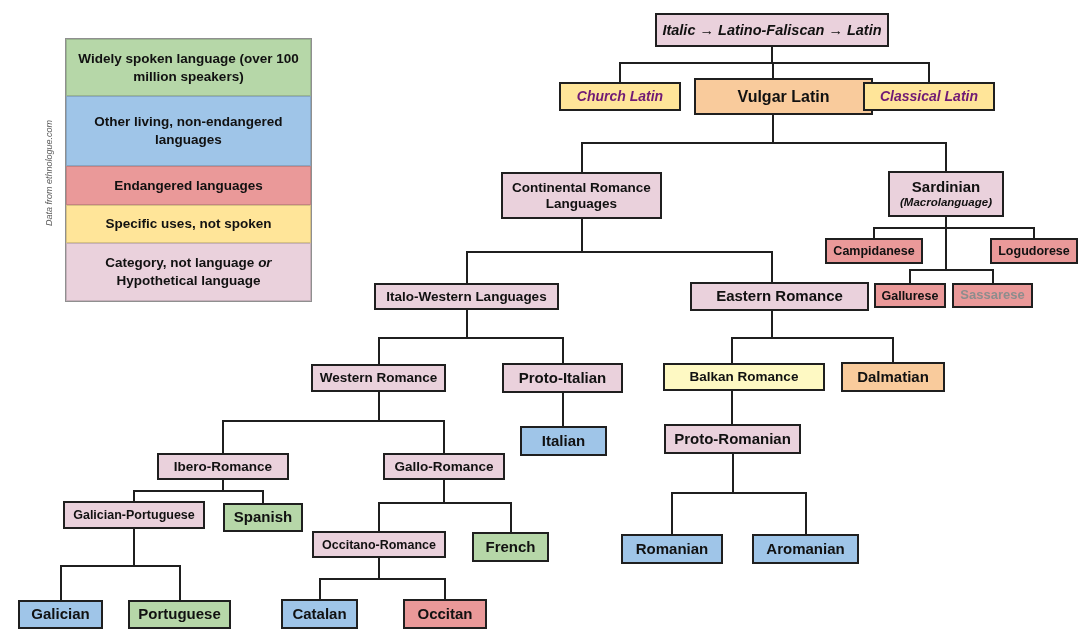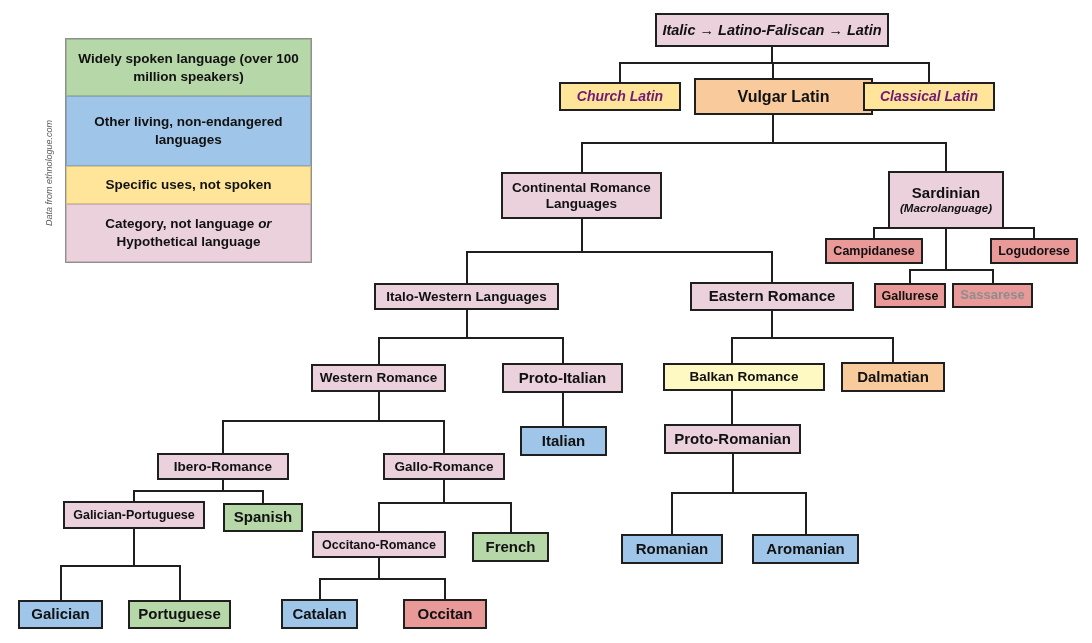--- a/index.html
+++ b/index.html
@@ -84,6 +84,9 @@
       </div>
       <div class="legend-row" style="background: rgb(159, 197, 232); height: 70px;">
         <div><span>Other living, non-endangered languages</span></div>
+      </div>
+      <div class="legend-row" style="background: rgb(234, 153, 153); height: 39px;">
+        <div><span>Endangered languages</span></div>
       </div>
       <div class="legend-row" style="background: rgb(255, 229, 153); height: 38px;">
         <div><span>Specific uses, not spoken</span></div>

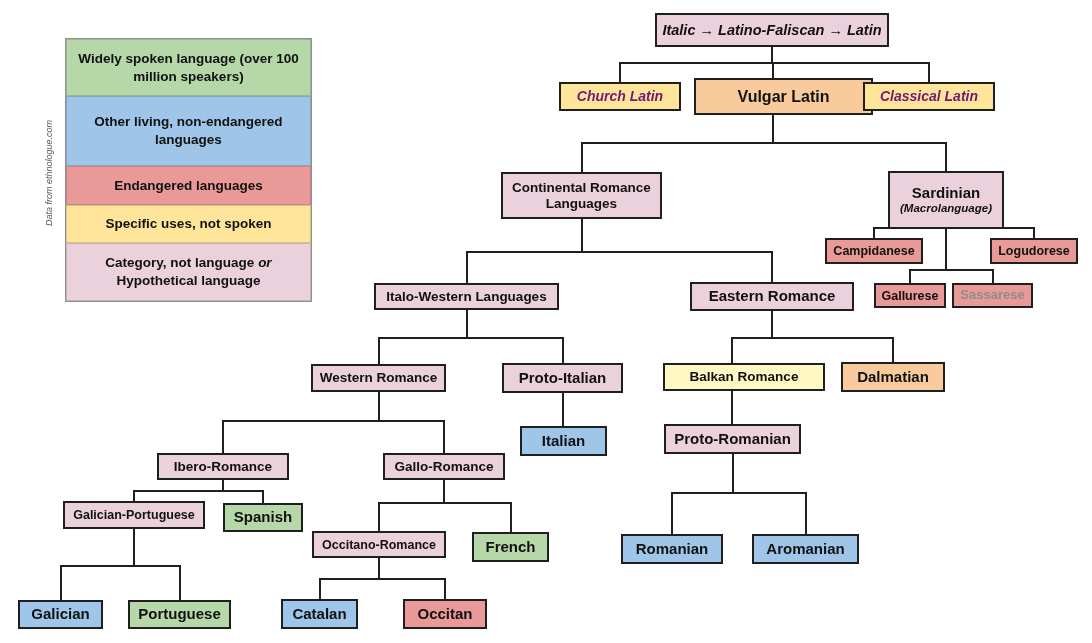--- a/index.html
+++ b/index.html
@@ -111,7 +111,7 @@
       <div class="node md" style="left: 501px; top: 172px; width: 161px; height: 47px; background: rgb(234, 209, 220);">
         <div>Continental Romance Languages</div>
       </div>
-      <div class="node lg" style="left: 888px; top: 171px; width: 116px; height: 58px; background: rgb(234, 209, 220);">
+      <div class="node lg" style="left: 888px; top: 171px; width: 116px; height: 46px; background: rgb(234, 209, 220);">
         <div>Sardinian</div>
         <div class="sublabel">(Macrolanguage)</div>
       </div>

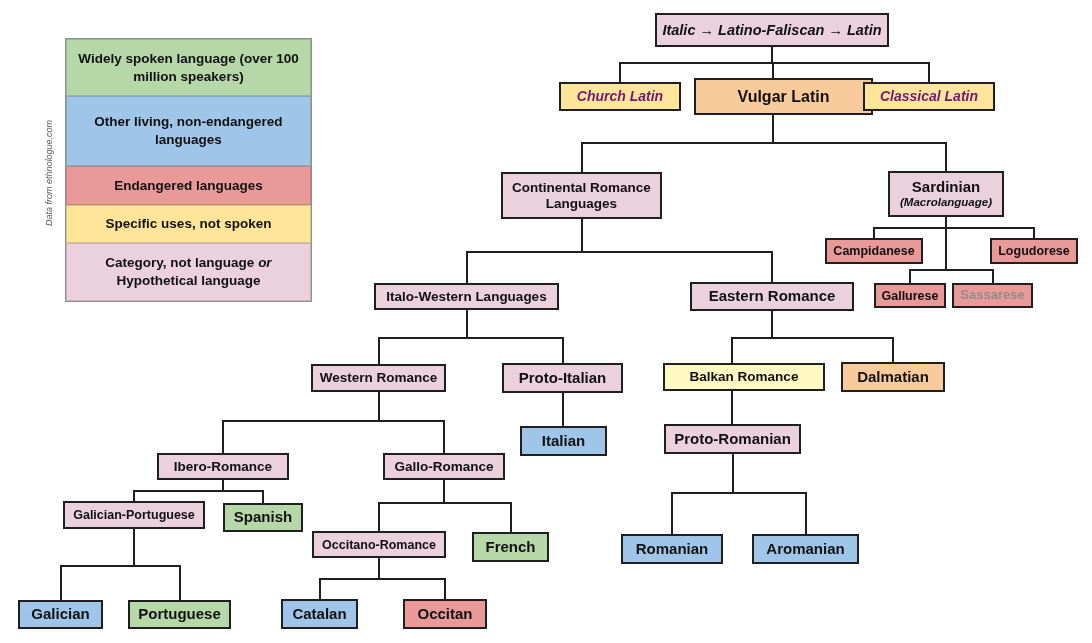--- a/index.html
+++ b/index.html
@@ -130,7 +130,7 @@
       <div class="node md" style="left: 374px; top: 283px; width: 185px; height: 27px; background: rgb(234, 209, 220);">
         <div>Italo-Western Languages</div>
       </div>
-      <div class="node lg" style="left: 690px; top: 282px; width: 164px; height: 29px; background: rgb(234, 209, 220);">
+      <div class="node lg" style="left: 690px; top: 282px; width: 179px; height: 29px; background: rgb(234, 209, 220);">
         <div>Eastern Romance</div>
       </div>
       <div class="node md" style="left: 311px; top: 364px; width: 135px; height: 28px; background: rgb(234, 209, 220);">

